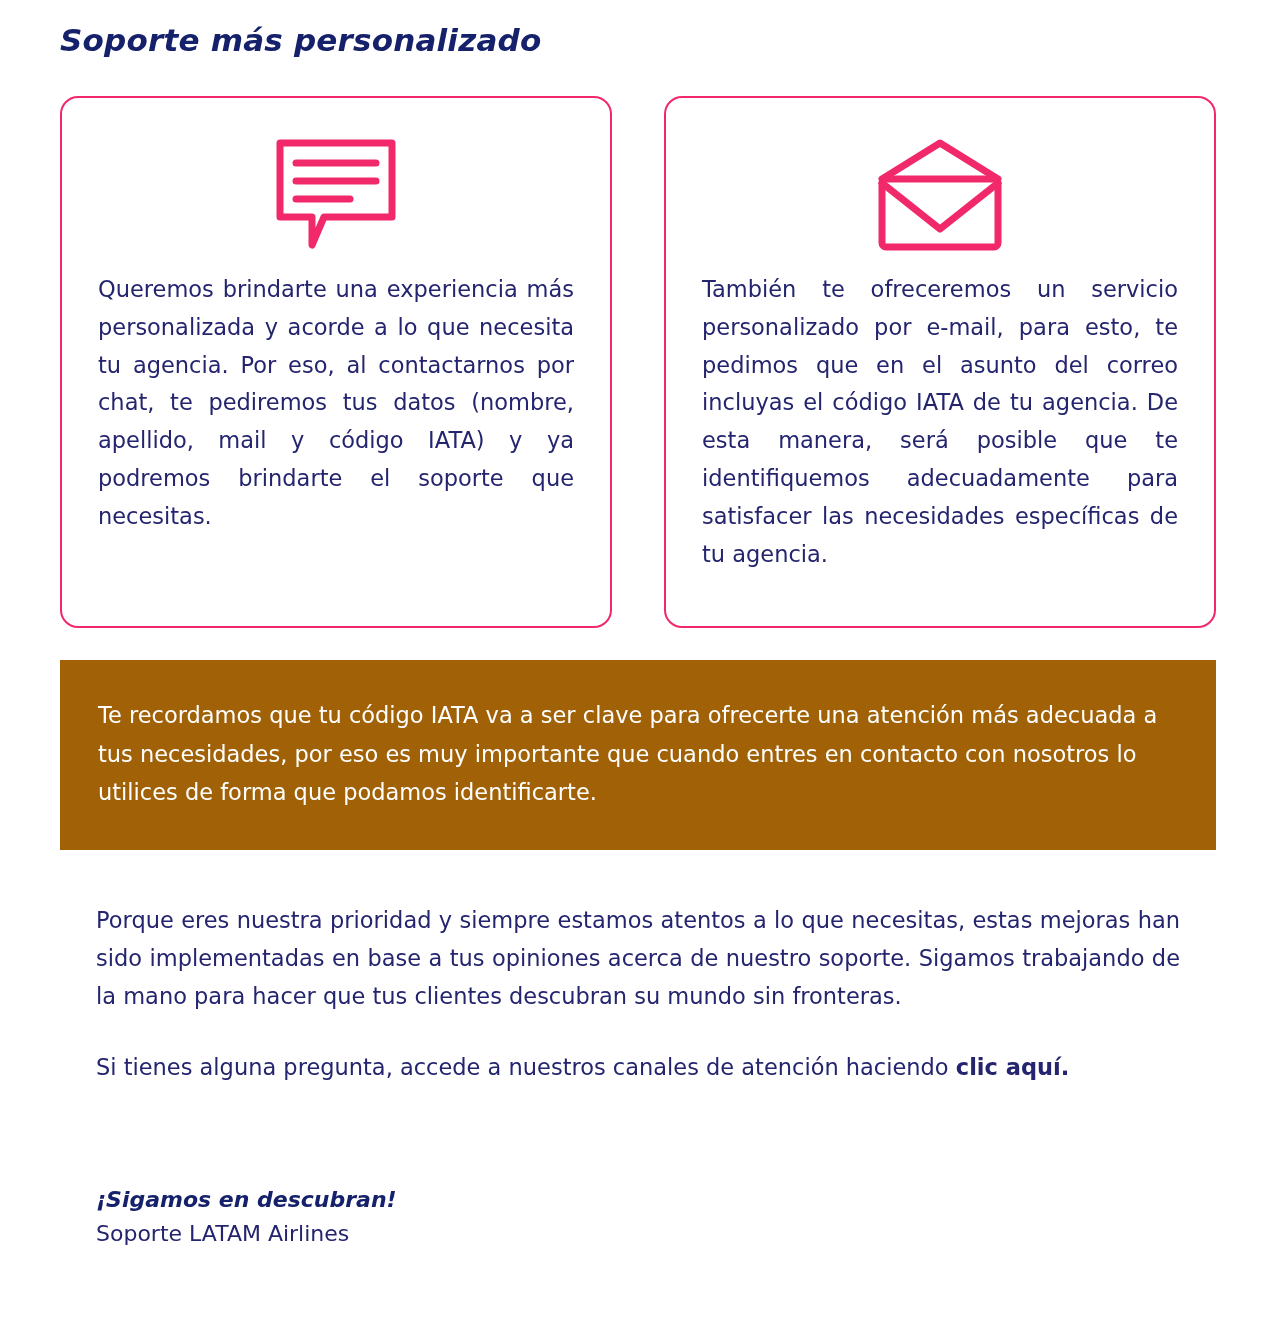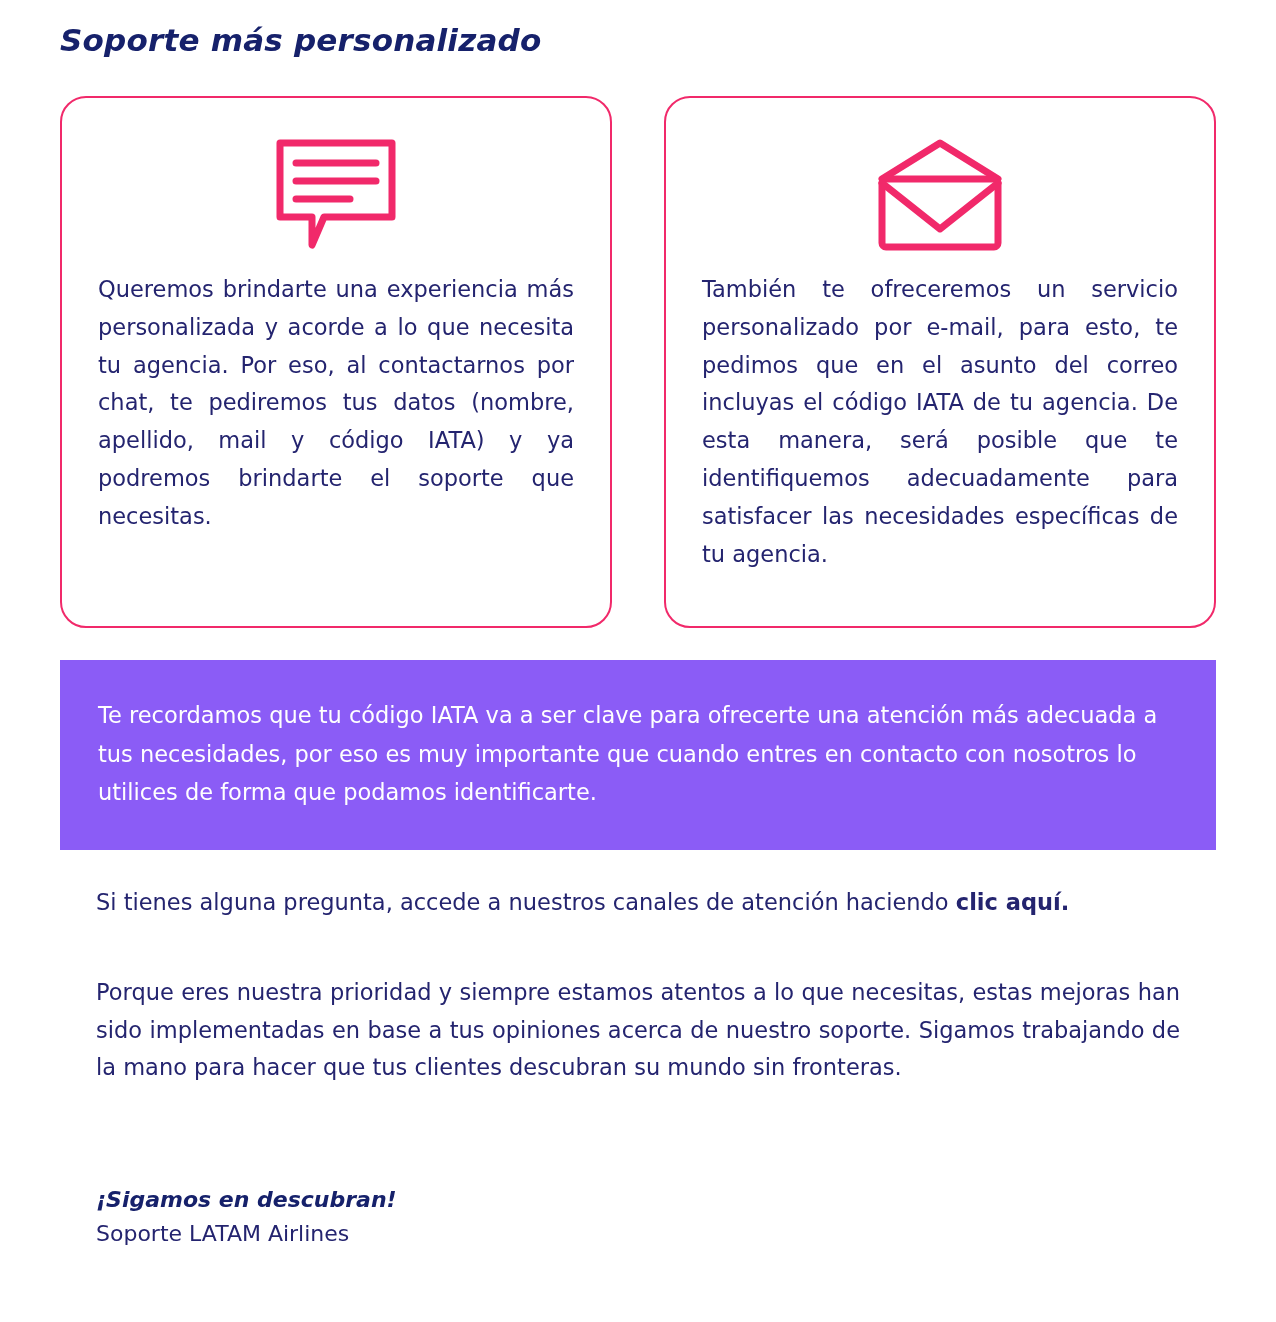--- a/index.html
+++ b/index.html
@@ -40,7 +40,7 @@
   .card {
     flex: 1 1 0;
     border: 2px solid #f1296a;
-    border-radius: 26px;
+    border-radius: 18px;
     box-sizing: border-box;
     min-height: 532px;
     padding: 34px 36px 30px 36px;

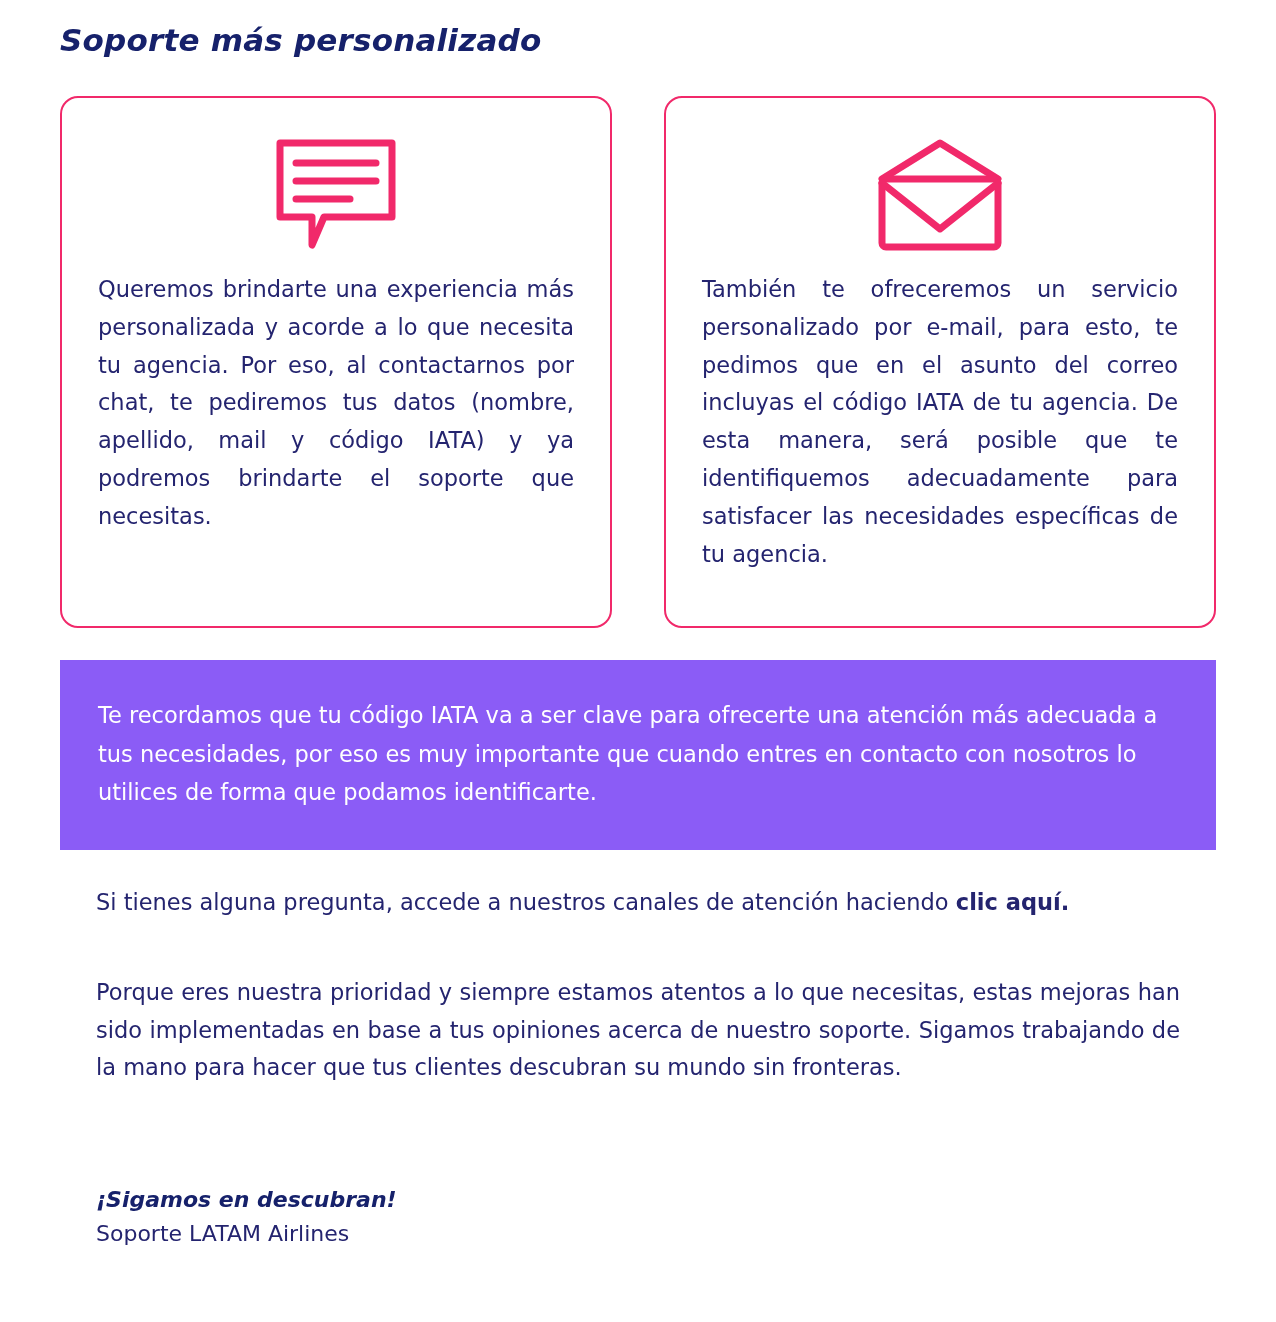--- a/index.html
+++ b/index.html
@@ -63,7 +63,7 @@
   
   .banner {
     margin-top: 32px;
-    background: #8b5cf6;
+    background: #a16207;
     color: #ffffff;
     box-sizing: border-box;
     padding: 36px 38px 38px 38px;

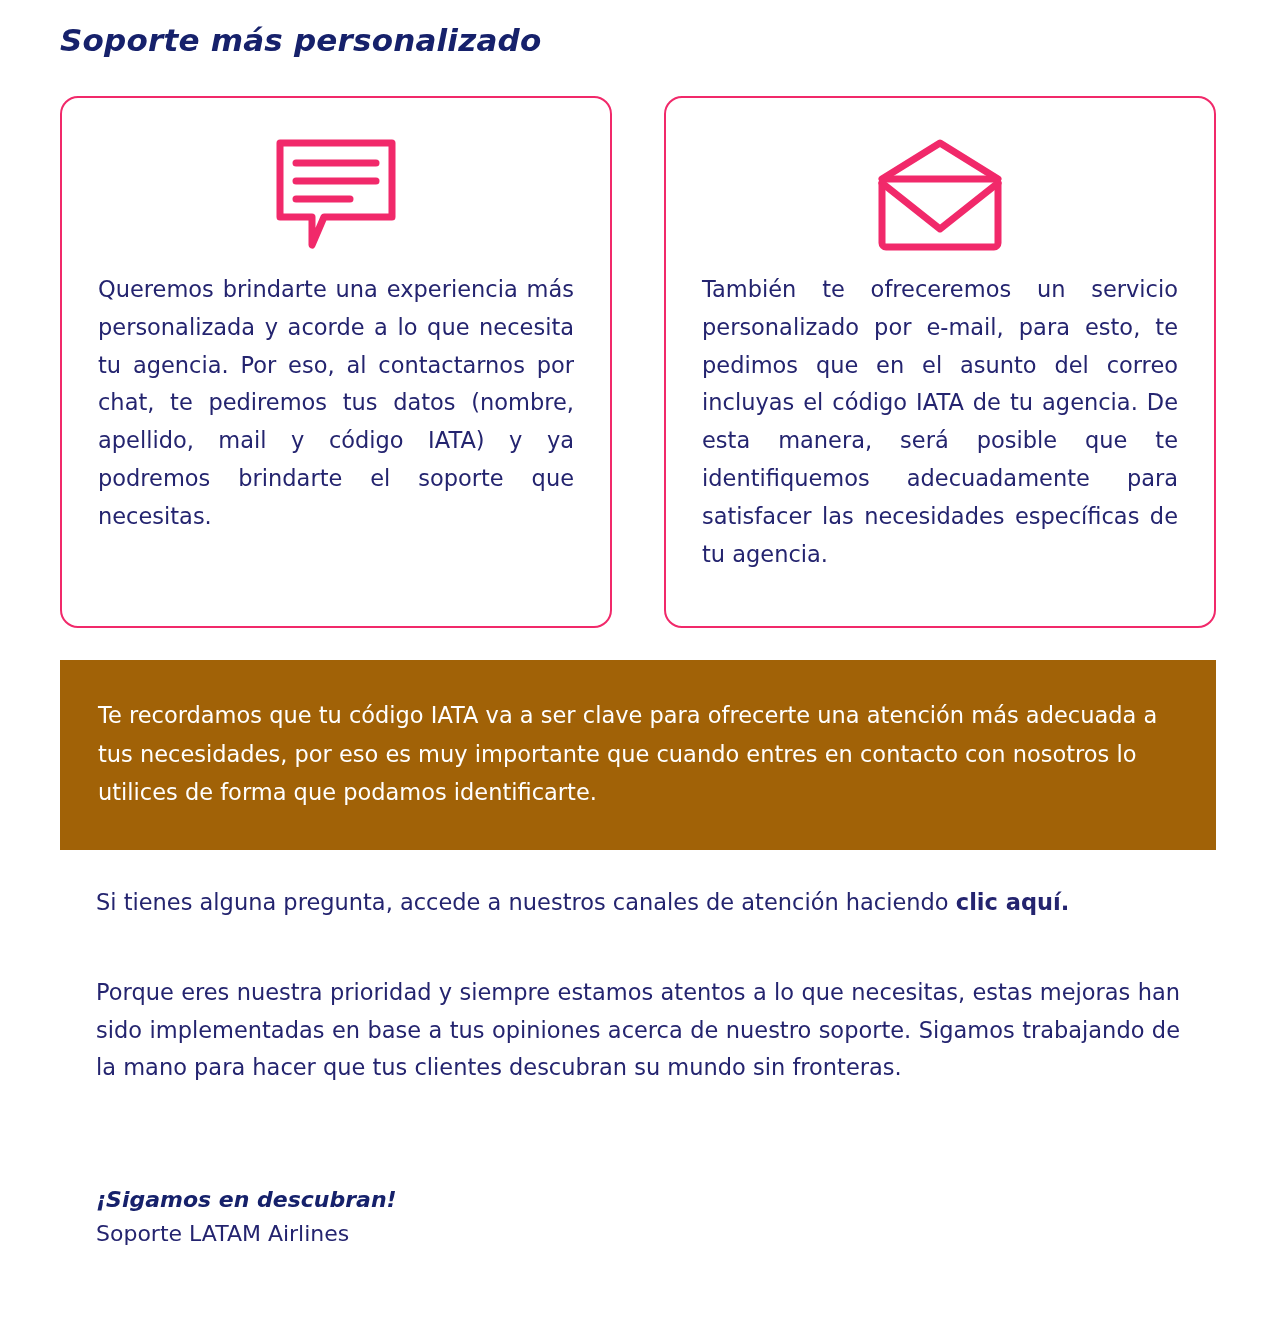--- a/index.html
+++ b/index.html
@@ -145,11 +145,11 @@
     <div class="banner-text">Te recordamos que tu código IATA va a ser clave para ofrecerte una atención más adecuada a tus necesidades, por eso es muy importante que cuando entres en contacto con nosotros lo utilices de forma que podamos identificarte.</div>
   </div>
 
+  <div class="body-copy">Porque eres nuestra prioridad y siempre estamos atentos a lo que necesitas, estas mejoras han sido implementadas en base a tus opiniones acerca de nuestro soporte. Sigamos trabajando de la mano para hacer que tus clientes descubran su mundo sin fronteras.</div>
+
   <div class="body-copy second">
     <span>Si tienes alguna pregunta, accede a nuestros canales de atención haciendo </span><b>clic aquí.</b>
   </div>
-
-  <div class="body-copy">Porque eres nuestra prioridad y siempre estamos atentos a lo que necesitas, estas mejoras han sido implementadas en base a tus opiniones acerca de nuestro soporte. Sigamos trabajando de la mano para hacer que tus clientes descubran su mundo sin fronteras.</div>
 
   <div class="signature">
     <div class="sig-line1">¡Sigamos en descubran!</div>

